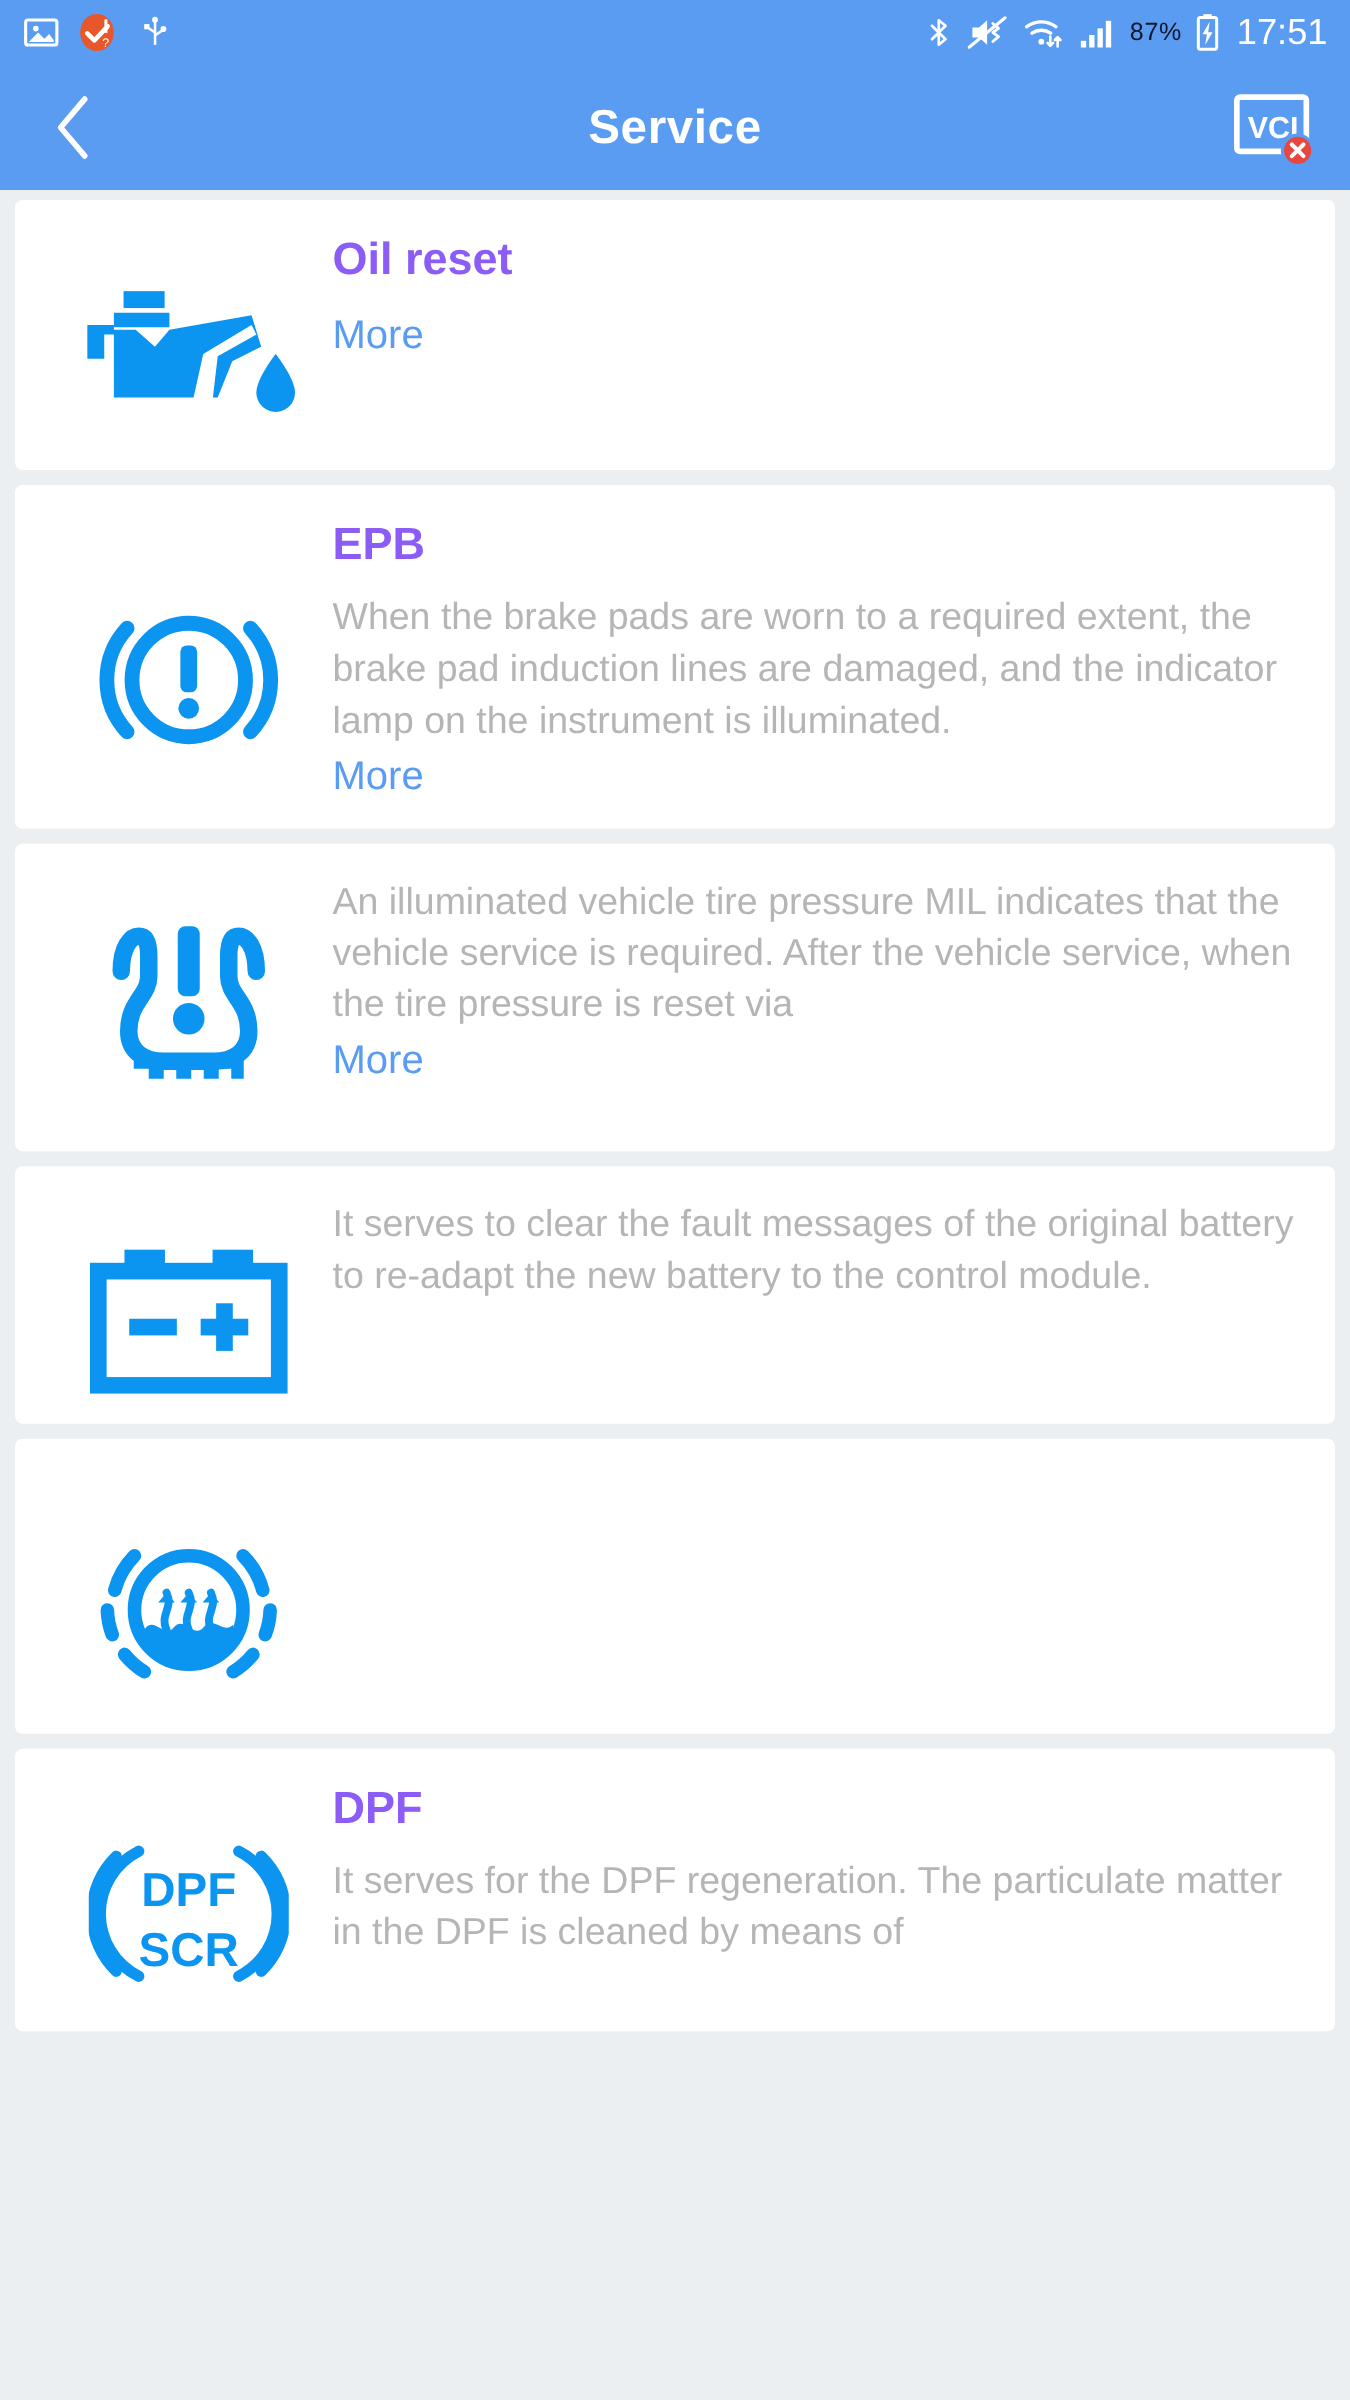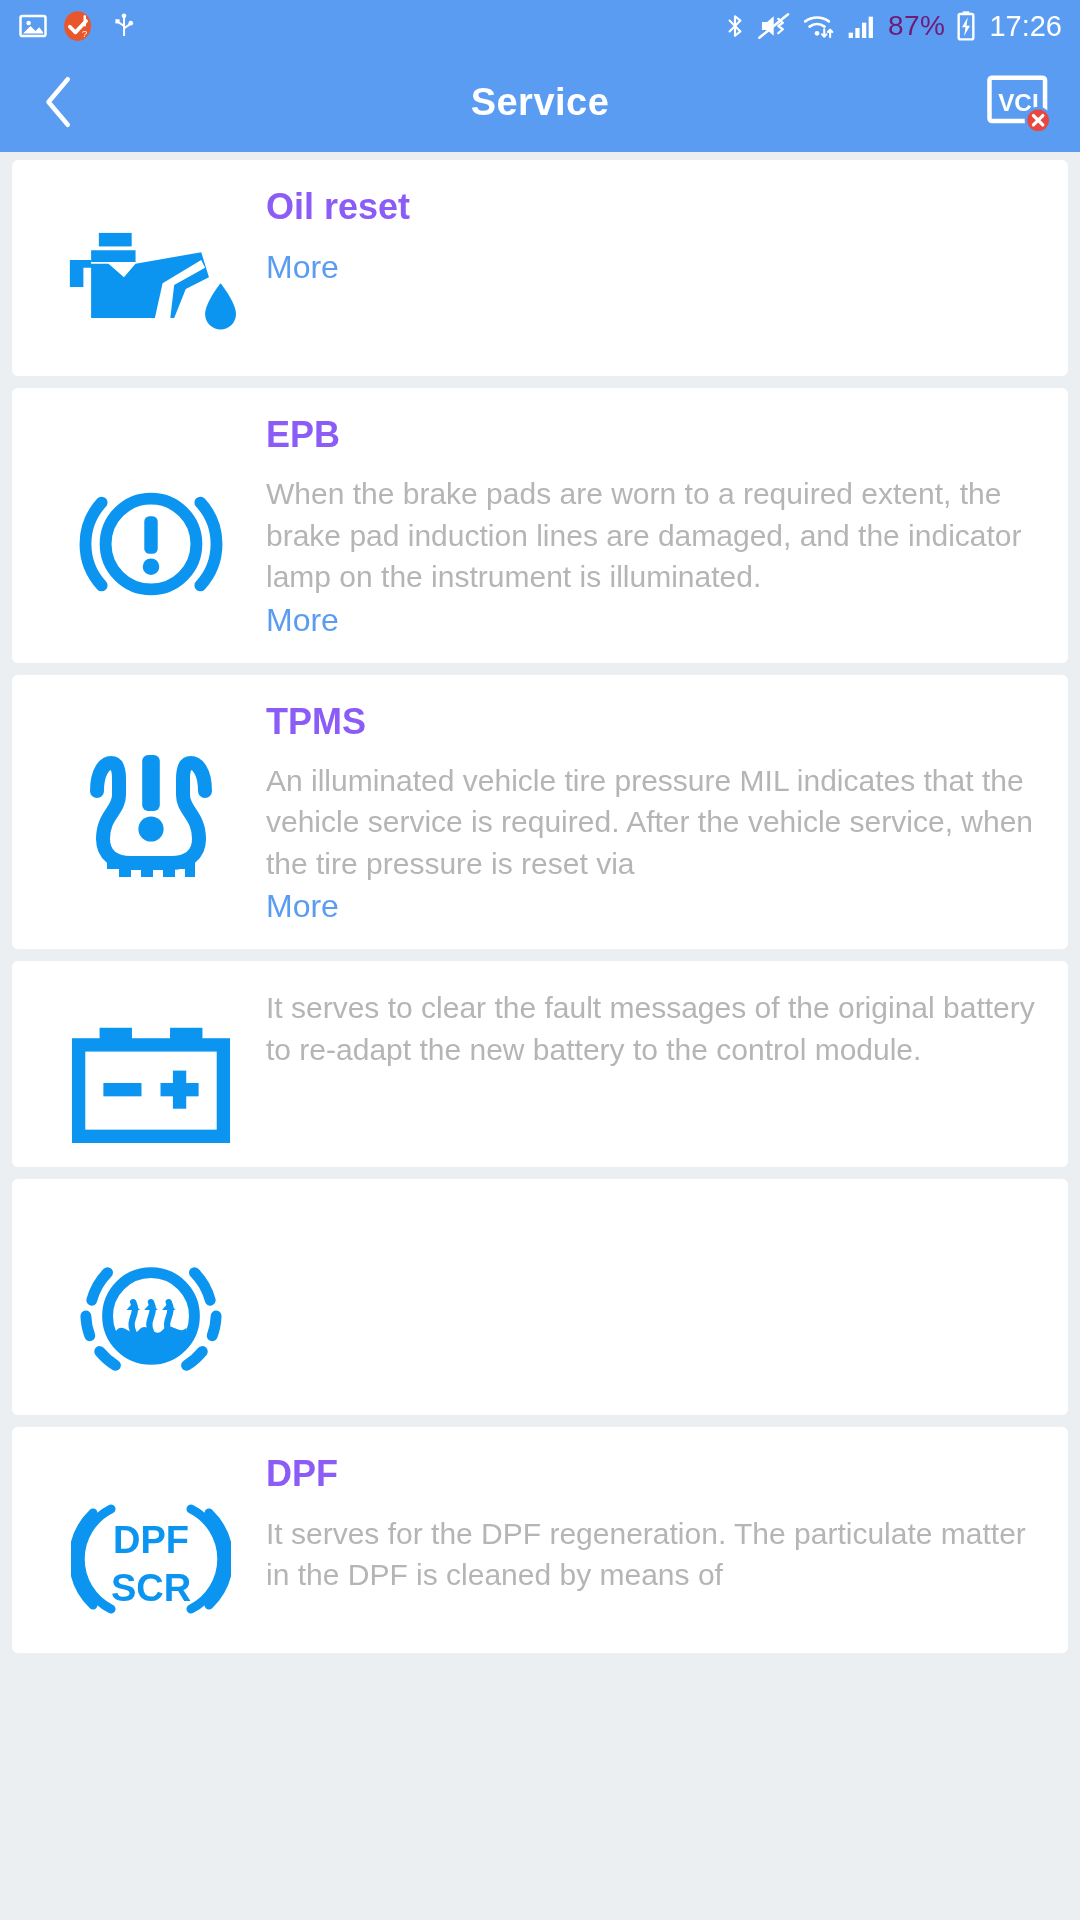--- a/index.html
+++ b/index.html
@@ -24,10 +24,10 @@
   .status-right { margin-left: auto; display: flex; align-items: center; gap: 10px; }
   .sb-icon { display: flex; align-items: center; justify-content: center; }
   .sb-text {
-    font-size: 28px;
+    font-size: 20px;
     font-weight: 500;
     letter-spacing: 0.5px;
-    color: #701a75;
+    color: #0f172a;
     line-height: 1;
   }
   .time-text {

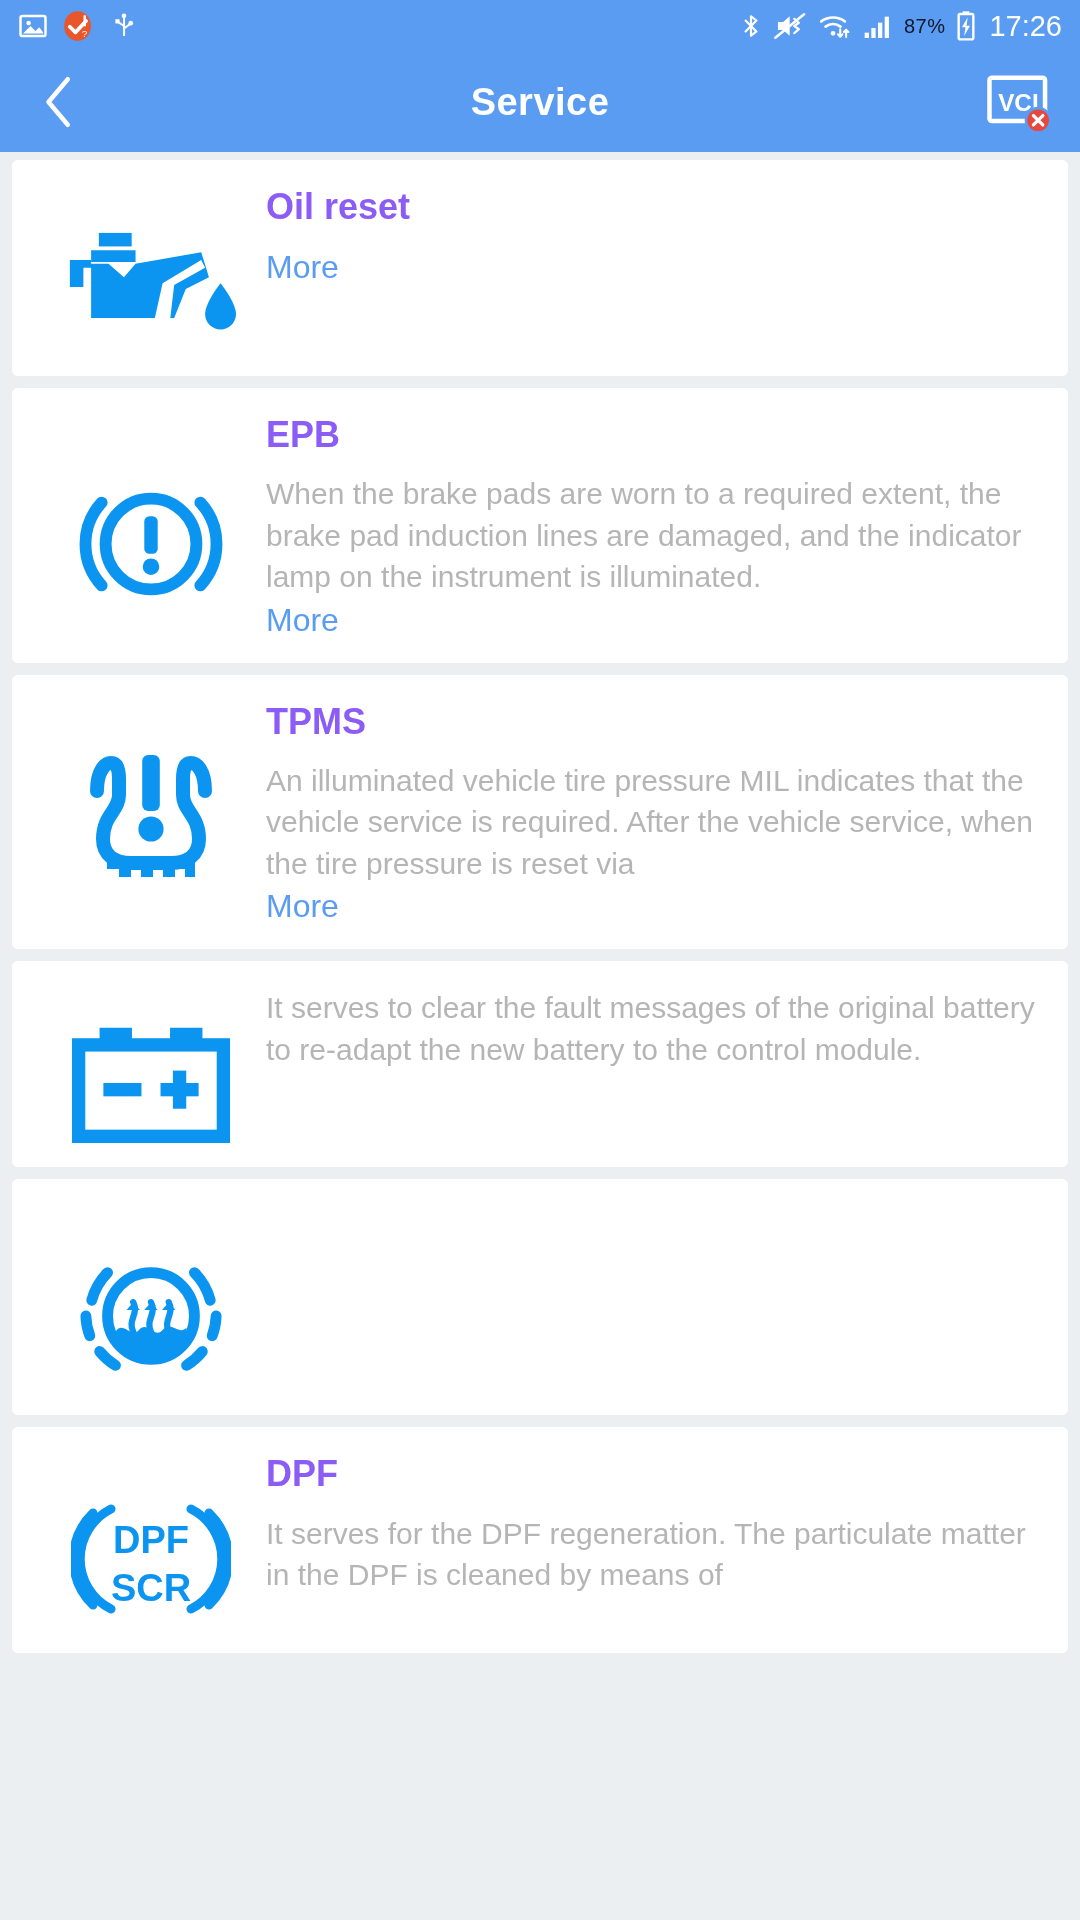--- a/index.html
+++ b/index.html
@@ -199,7 +199,7 @@
         <path d="M8.3 5.5 L4 13 L6.6 13 L5.6 19.5 L10 11.8 L7.4 11.8 Z" fill="#fff"></path>
       </svg>
     </span>
-    <span class="time-text">17:26</span>
+    <span class="time-text">17:51</span>
   </div>
 </div>
 

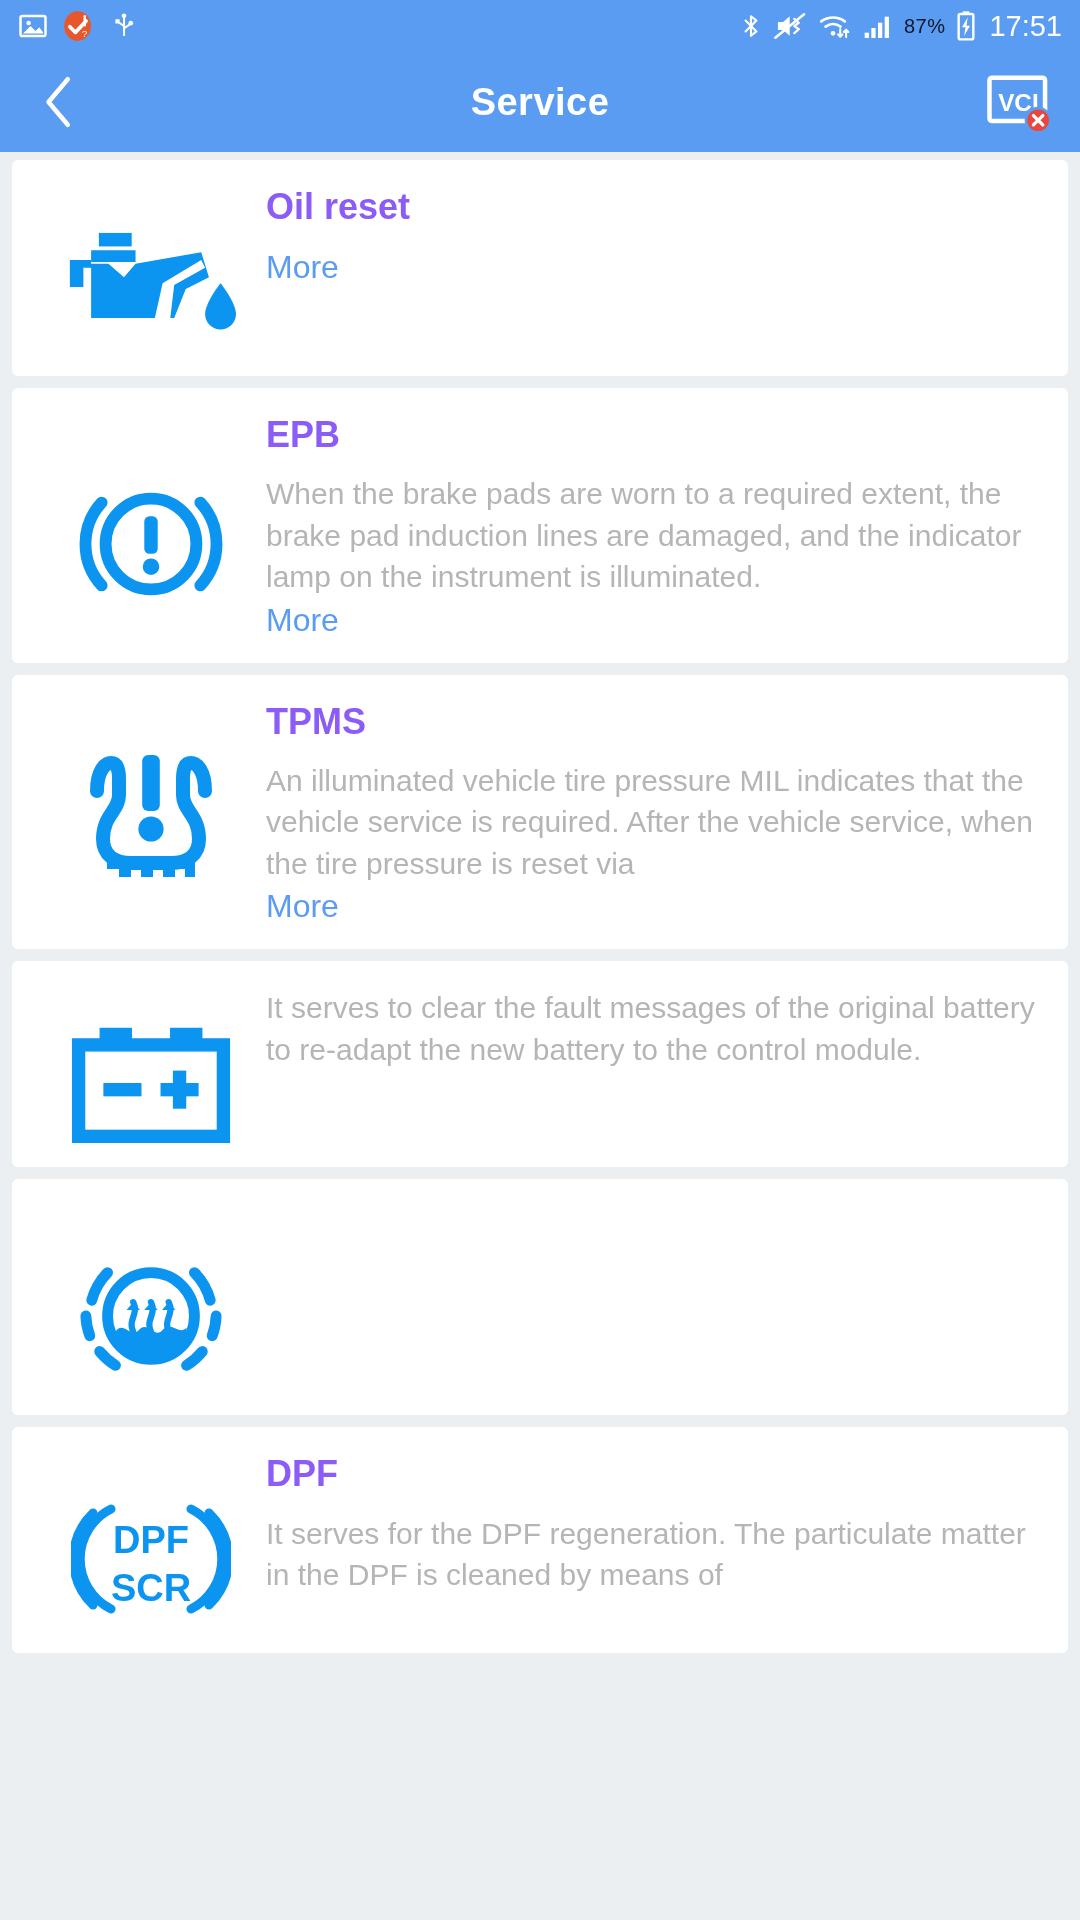--- a/index.html
+++ b/index.html
@@ -264,7 +264,6 @@
       </svg>
     </div>
     <div class="card-body">
-      <div class="card-title">TPMS</div>
       <div class="card-desc clamp3">An illuminated vehicle tire pressure MIL indicates that the vehicle service is required. After the vehicle service, when the tire pressure is reset via</div>
       <span class="more-link">More</span>
     </div>

